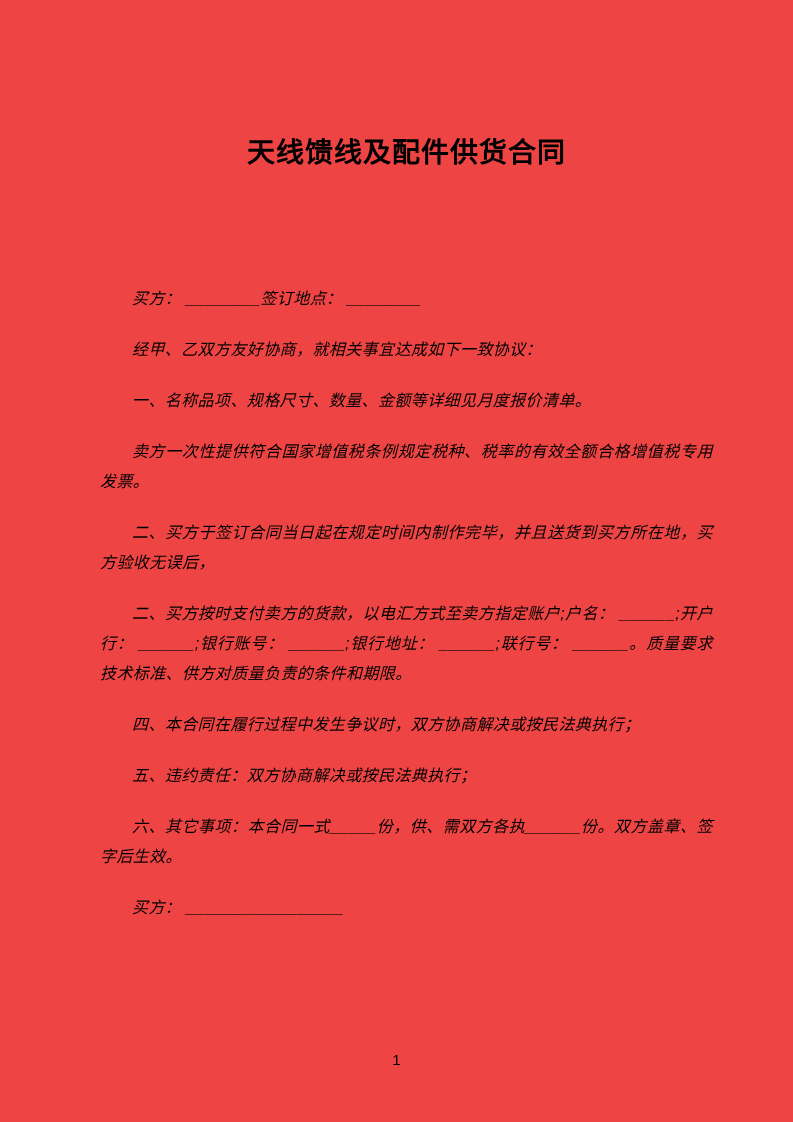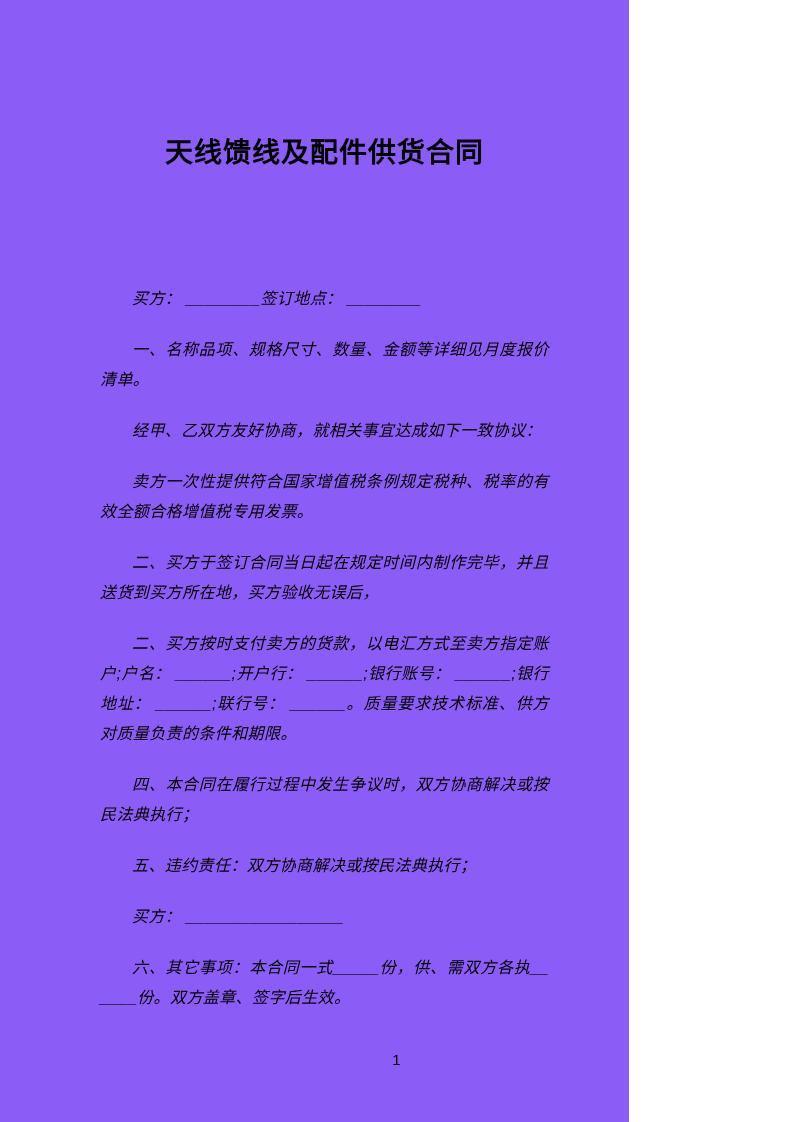--- a/index.html
+++ b/index.html
@@ -18,9 +18,9 @@
   .page {
     position: absolute;
     top: 0; left: 0;
-    width: 629px;
+    width: 793px;
     height: 1122px;
-    background: #8b5cf6;
+    background: #ef4444;
   }
   .content {
     padding: 133px 80px 0 100px;

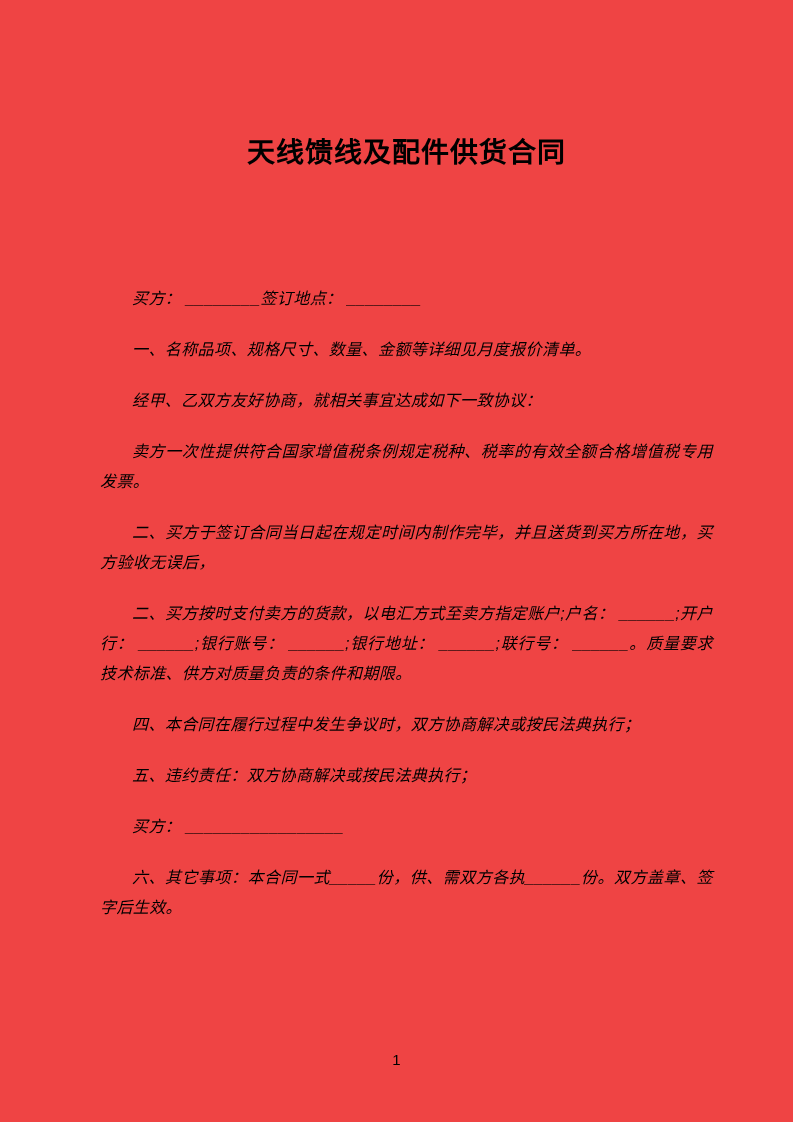--- a/index.html
+++ b/index.html
@@ -63,8 +63,8 @@
     <h1 class="doc-title">天线馈线及配件供货合同</h1>
 
     <p class="para">买方： ________签订地点： ________</p>
+    <p class="para">经甲、乙双方友好协商，就相关事宜达成如下一致协议：</p>
     <p class="para">一、名称品项、规格尺寸、数量、金额等详细见月度报价清单。</p>
-    <p class="para">经甲、乙双方友好协商，就相关事宜达成如下一致协议：</p>
     <p class="para">卖方一次性提供符合国家增值税条例规定税种、税率的有效全额合格增值税专用发票。</p>
     <p class="para">二、买方于签订合同当日起在规定时间内制作完毕，并且送货到买方所在地，买方验收无误后，</p>
     <p class="para">二、买方按时支付卖方的货款，以电汇方式至卖方指定账户;户名： ______;开户行： ______;银行账号： ______;银行地址： ______;联行号： ______。质量要求技术标准、供方对质量负责的条件和期限。</p>

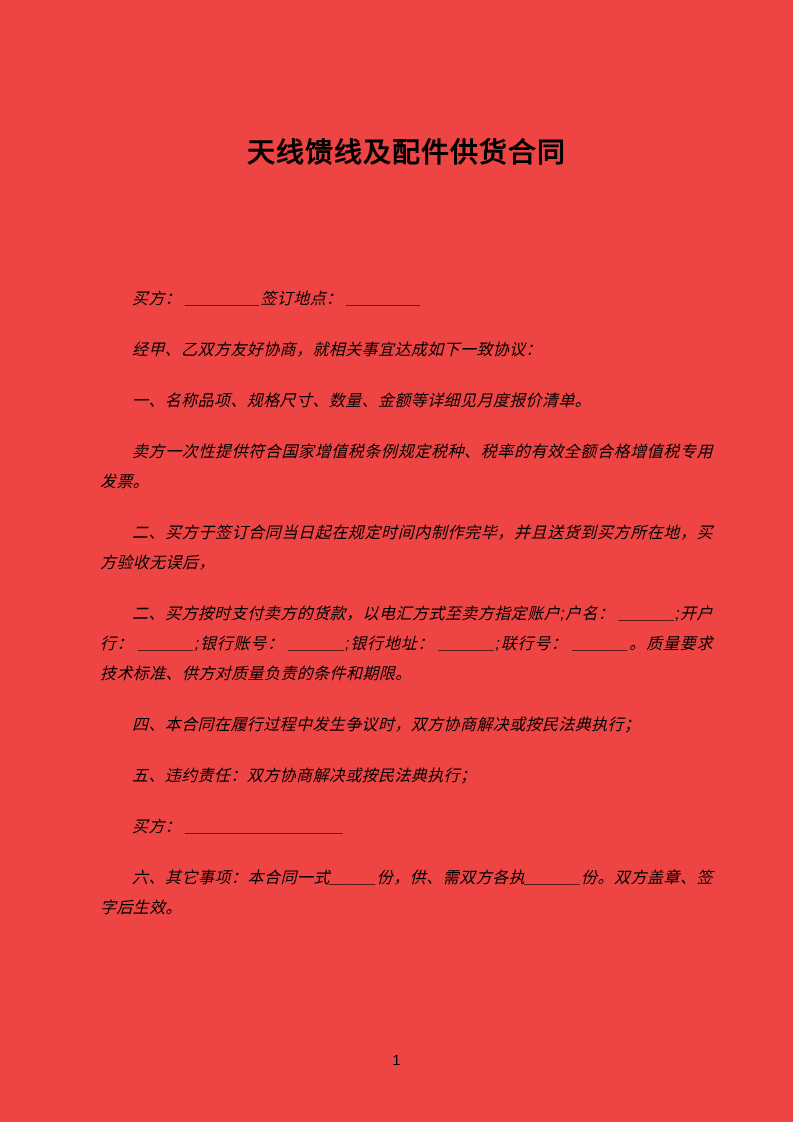--- a/index.html
+++ b/index.html
@@ -70,8 +70,8 @@
     <p class="para">二、买方按时支付卖方的货款，以电汇方式至卖方指定账户;户名： ______;开户行： ______;银行账号： ______;银行地址： ______;联行号： ______。质量要求技术标准、供方对质量负责的条件和期限。</p>
     <p class="para">四、本合同在履行过程中发生争议时，双方协商解决或按民法典执行；</p>
     <p class="para">五、违约责任：双方协商解决或按民法典执行；</p>
+    <p class="para">六、其它事项：本合同一式_____份，供、需双方各执______份。双方盖章、签字后生效。</p>
     <p class="para">买方： _________________</p>
-    <p class="para">六、其它事项：本合同一式_____份，供、需双方各执______份。双方盖章、签字后生效。</p>
   </div>
 
   <div class="page-number">1</div>

